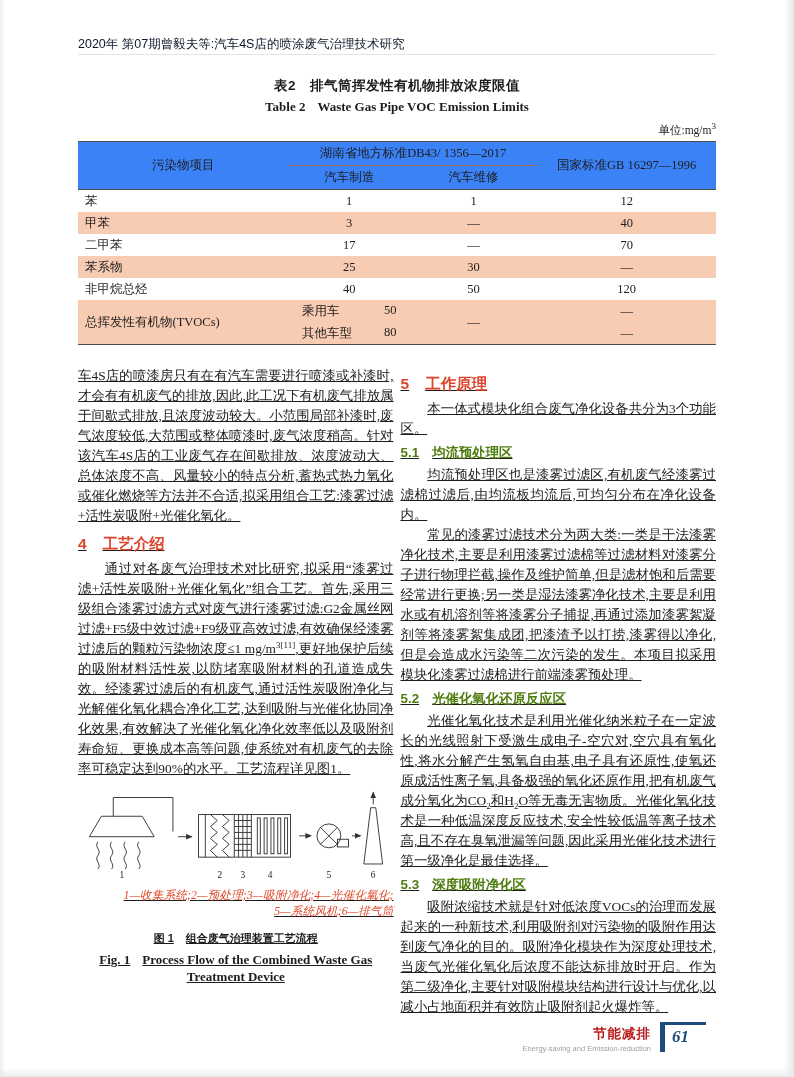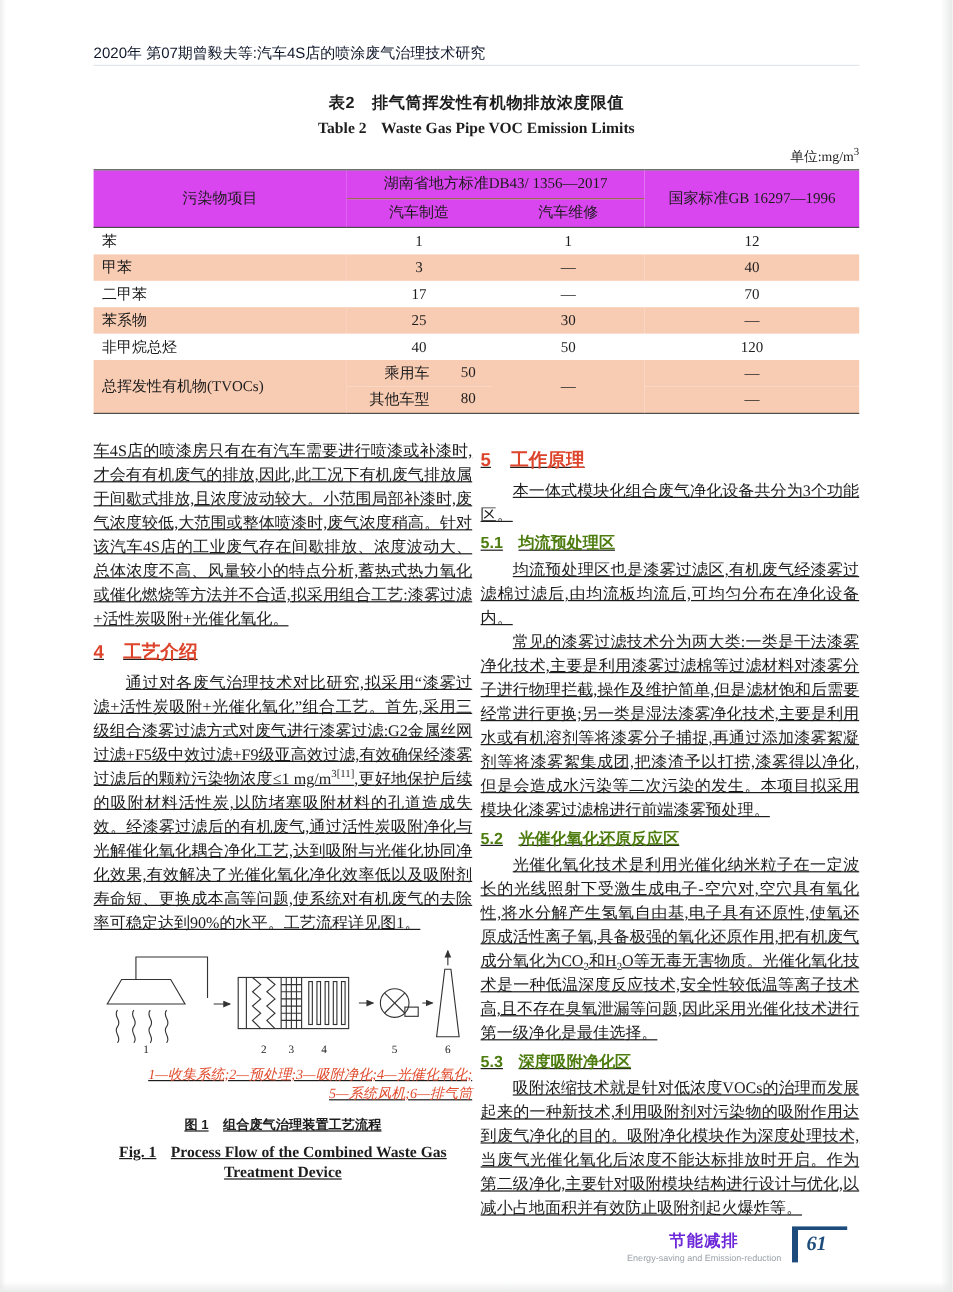--- a/index.html
+++ b/index.html
@@ -40,7 +40,7 @@
     border-top:1.5px solid #4d4d4d; border-bottom:1.5px solid #4d4d4d; }
   table.voc thead { border-bottom:1px solid #4d4d4d; }
   table.voc th { background:#f0a habia; }
-  table.voc th { background:#d946ef; font-weight:normal; padding:3px 4px; }
+  table.voc th { background:#3b82f6; font-weight:normal; padding:3px 4px; }
   table.voc th.grp { border-bottom:1px solid #9c6a55; }
   table.voc td { padding:2.5px 4px; text-align:center; height:19px; }
   table.voc td.item { text-align:left; padding-left:7px; }

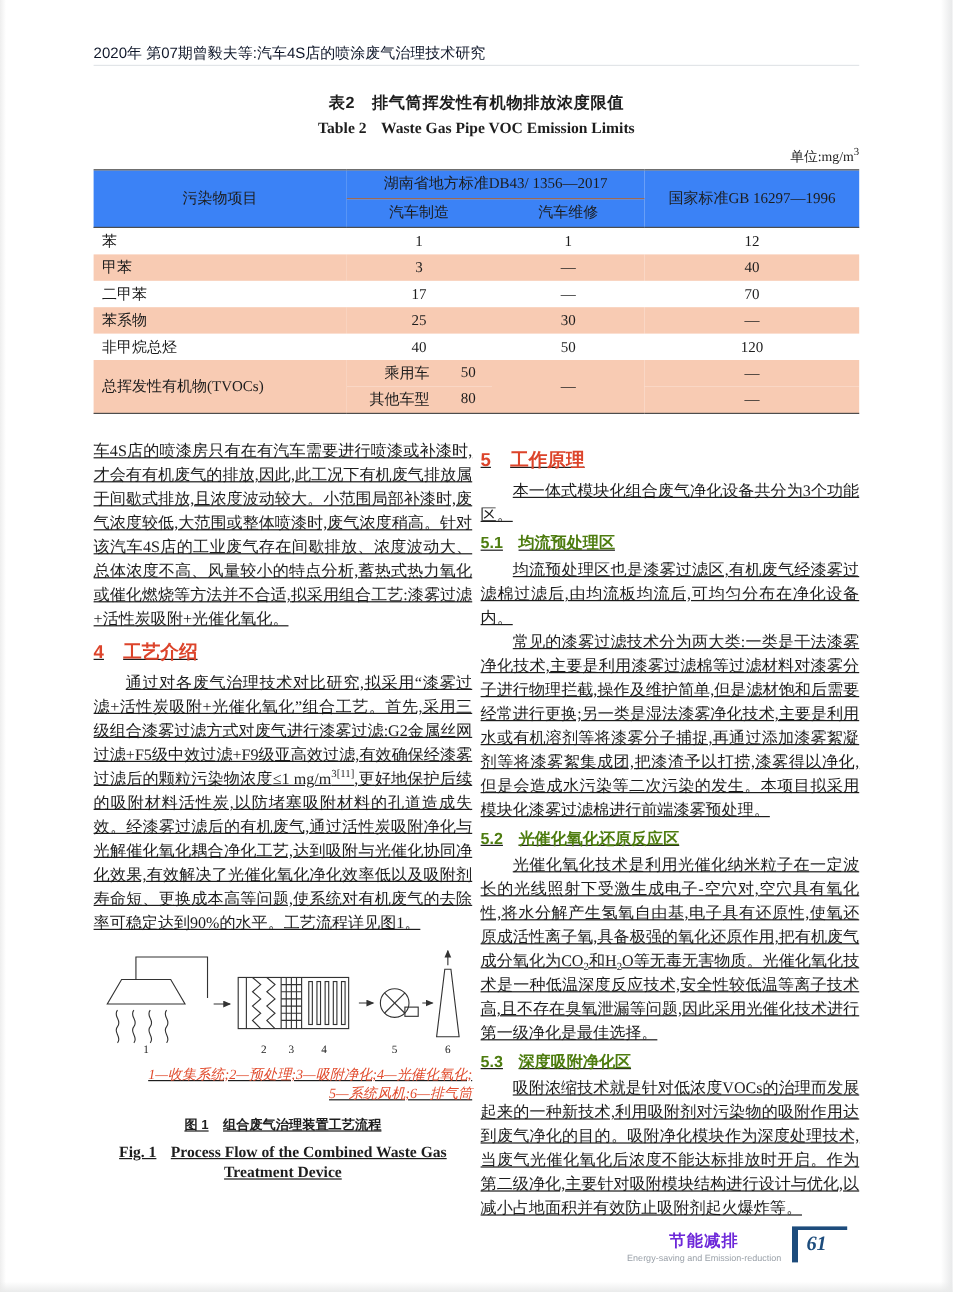--- a/index.html
+++ b/index.html
@@ -47,7 +47,7 @@
   tr.pink td { background:#f8cbb3; }
   .c1 { width:33%; } .c2 { width:19%; } .c3 { width:20%; } .c4 { width:28%; }
   .tv-cell { display:flex; justify-content:center; gap:26px; }
-  .tv-cell .lbl { min-width:56px; text-align:right; }
+  .tv-cell .lbl { min-width:56px; text-align:left; }
 
   
   .cols { display:flex; gap:7px; margin-top:21px;

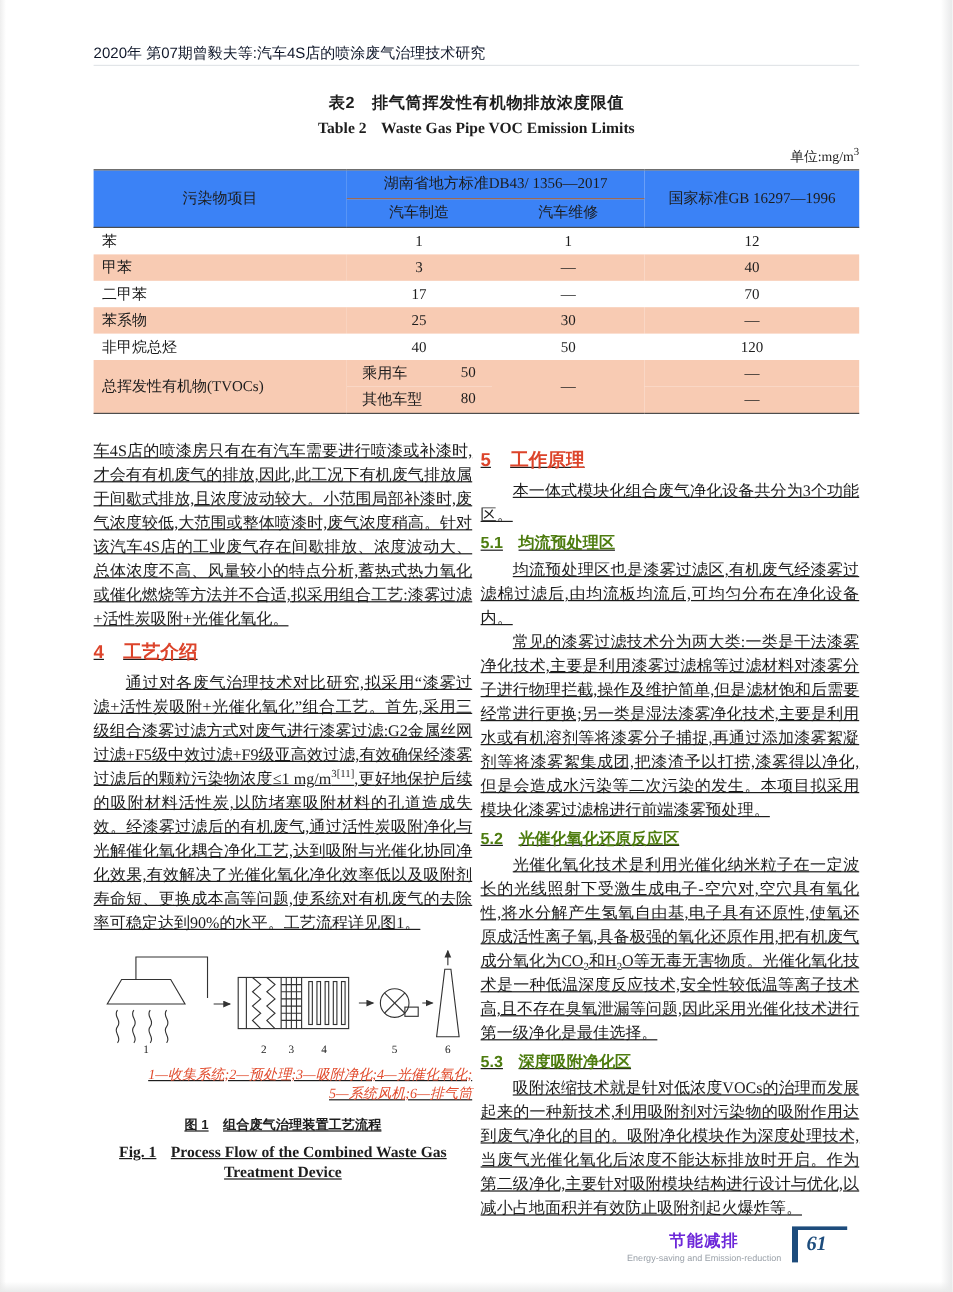--- a/index.html
+++ b/index.html
@@ -77,8 +77,8 @@
   
   .footer { position:absolute; right:88px; bottom:24px; display:flex; align-items:flex-start; }
   .brand { text-align:right; margin-right:9px; padding-top:3px; }
-  .brand-zh { color:#6d28d9; font-weight:bold; font-size:13.5px; letter-spacing:1px;
-    font-family:"Liberation Sans", sans-serif;text-align:center; }
+  .brand-zh { color:#b91c1c; font-weight:bold; font-size:13.5px; letter-spacing:1px;
+    font-family:"Liberation Sans", sans-serif; }
   .brand-en { color:#9aa1a9; font-size:7.5px; margin-top:1px;
     font-family:"Liberation Sans", sans-serif; }
   .pagebox { border-top:3px solid #1d4c7c; display:flex; min-width:46px; }

